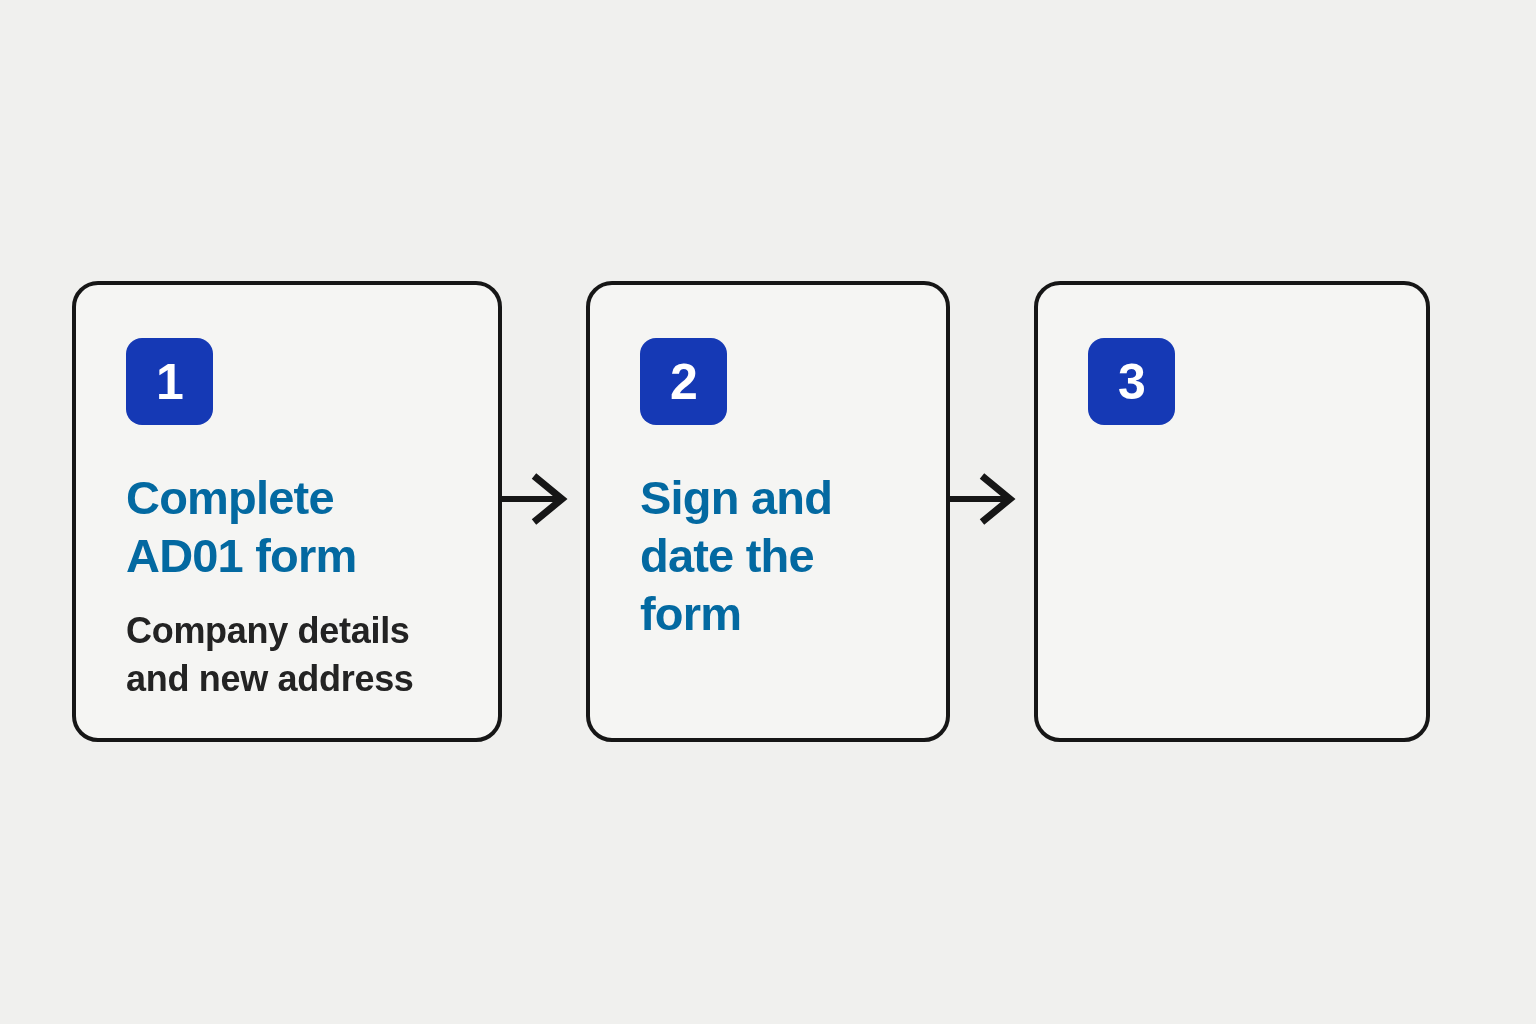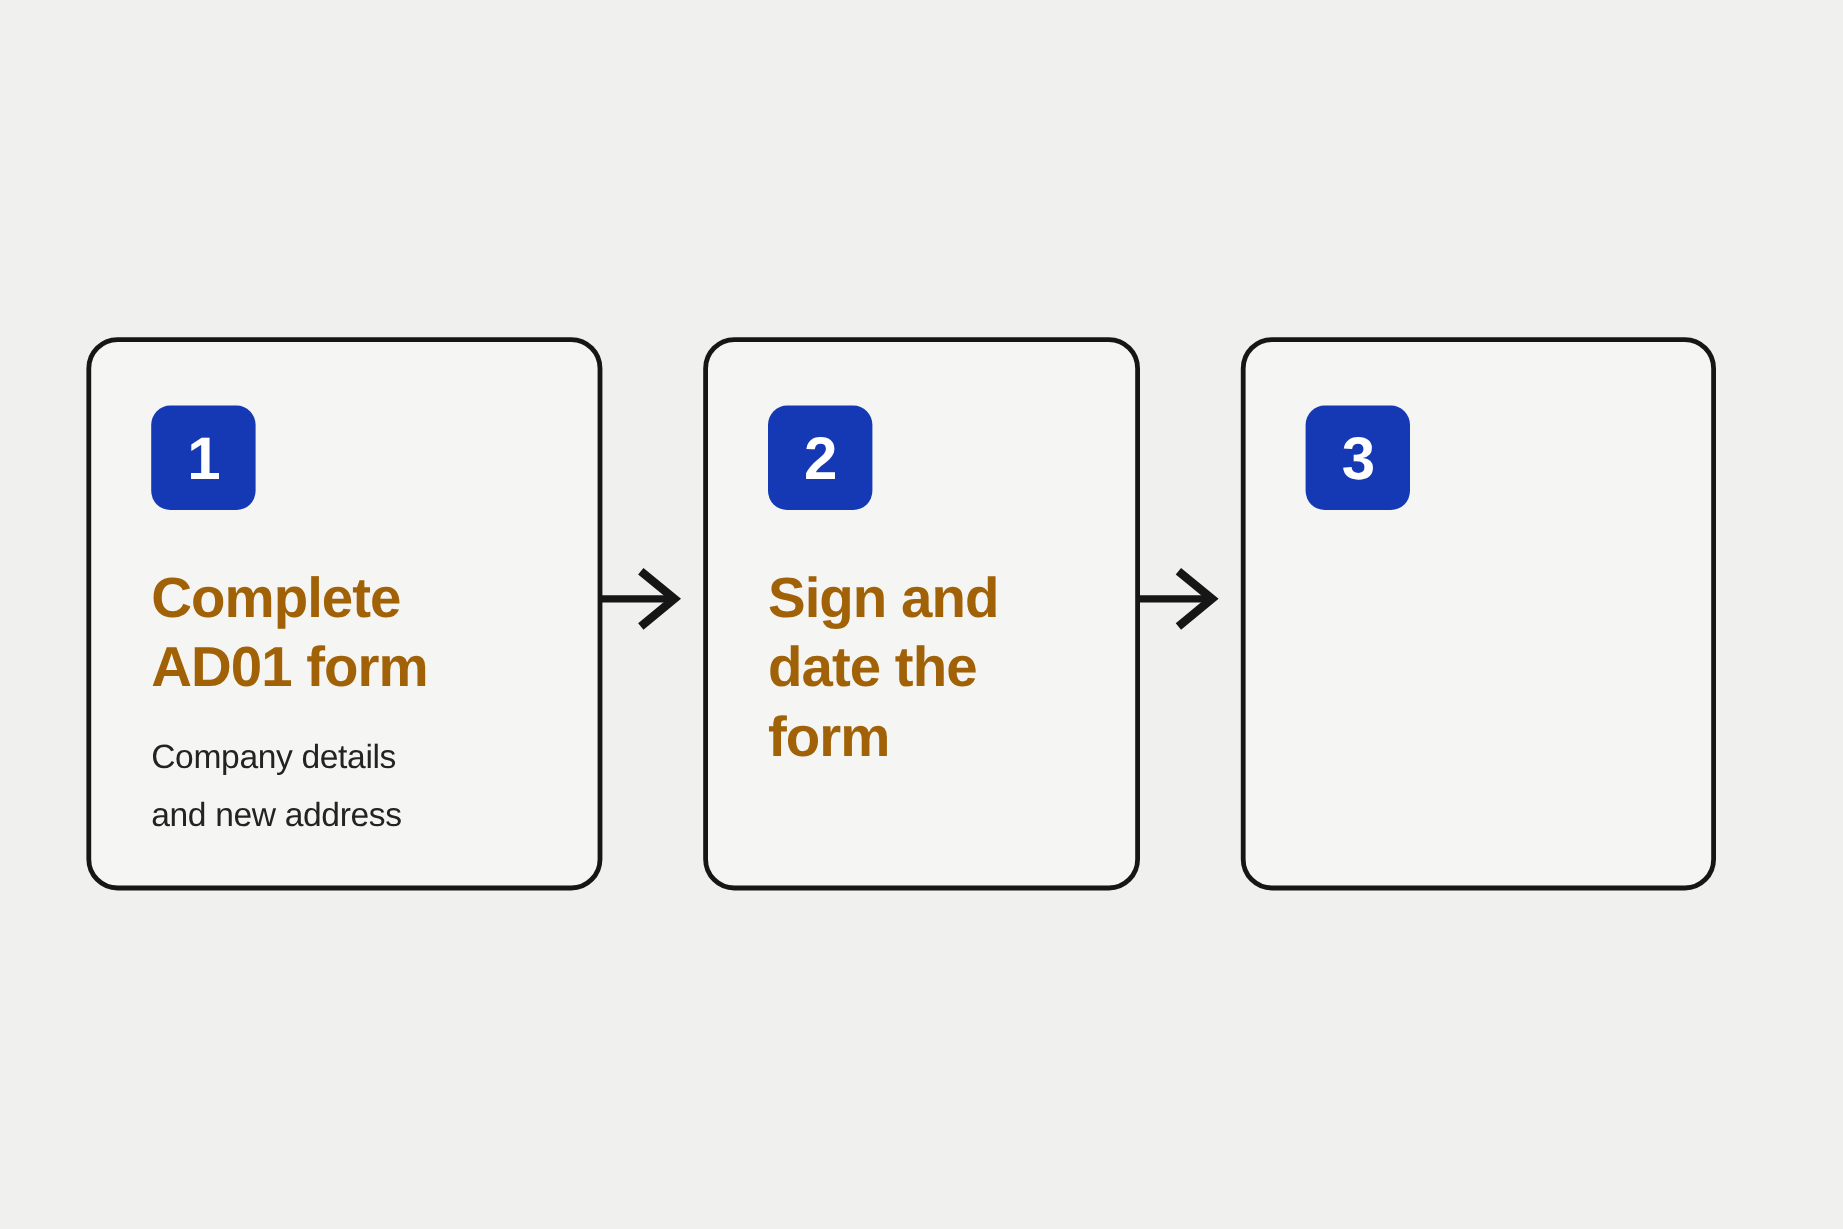--- a/index.html
+++ b/index.html
@@ -54,7 +54,7 @@
     line-height: 58px;
     font-weight: bold;
     letter-spacing: -0.8px;
-    color: #a16207;
+    color: #0369a1;
     white-space: pre-line;
   }
   .step-subtitle {

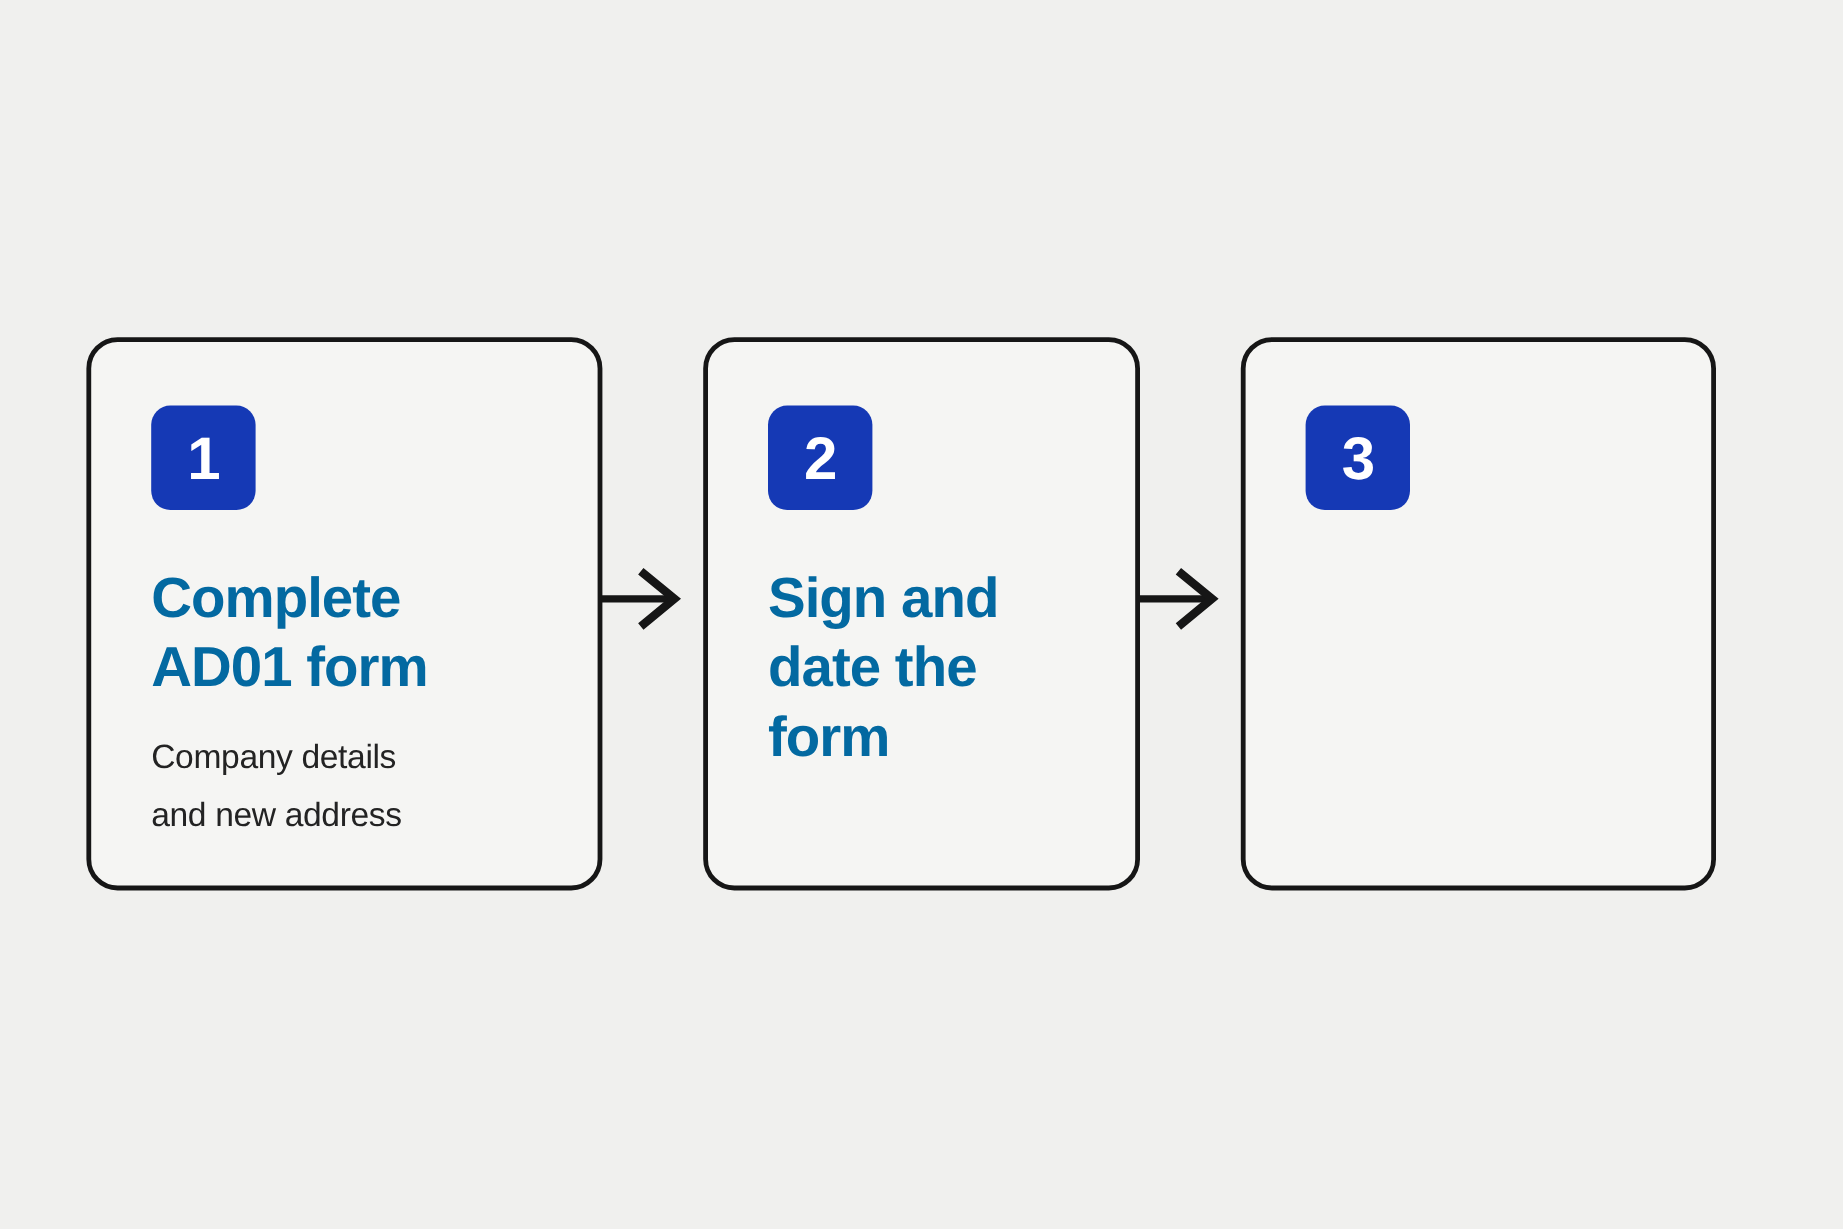--- a/index.html
+++ b/index.html
@@ -59,9 +59,9 @@
   }
   .step-subtitle {
     margin-top: 22px;
-    font-size: 28px;
+    font-size: 36px;
     line-height: 48px;
-    font-weight: normal;
+    font-weight: bold;
     letter-spacing: -0.3px;
     color: #232323;
     white-space: pre-line;

